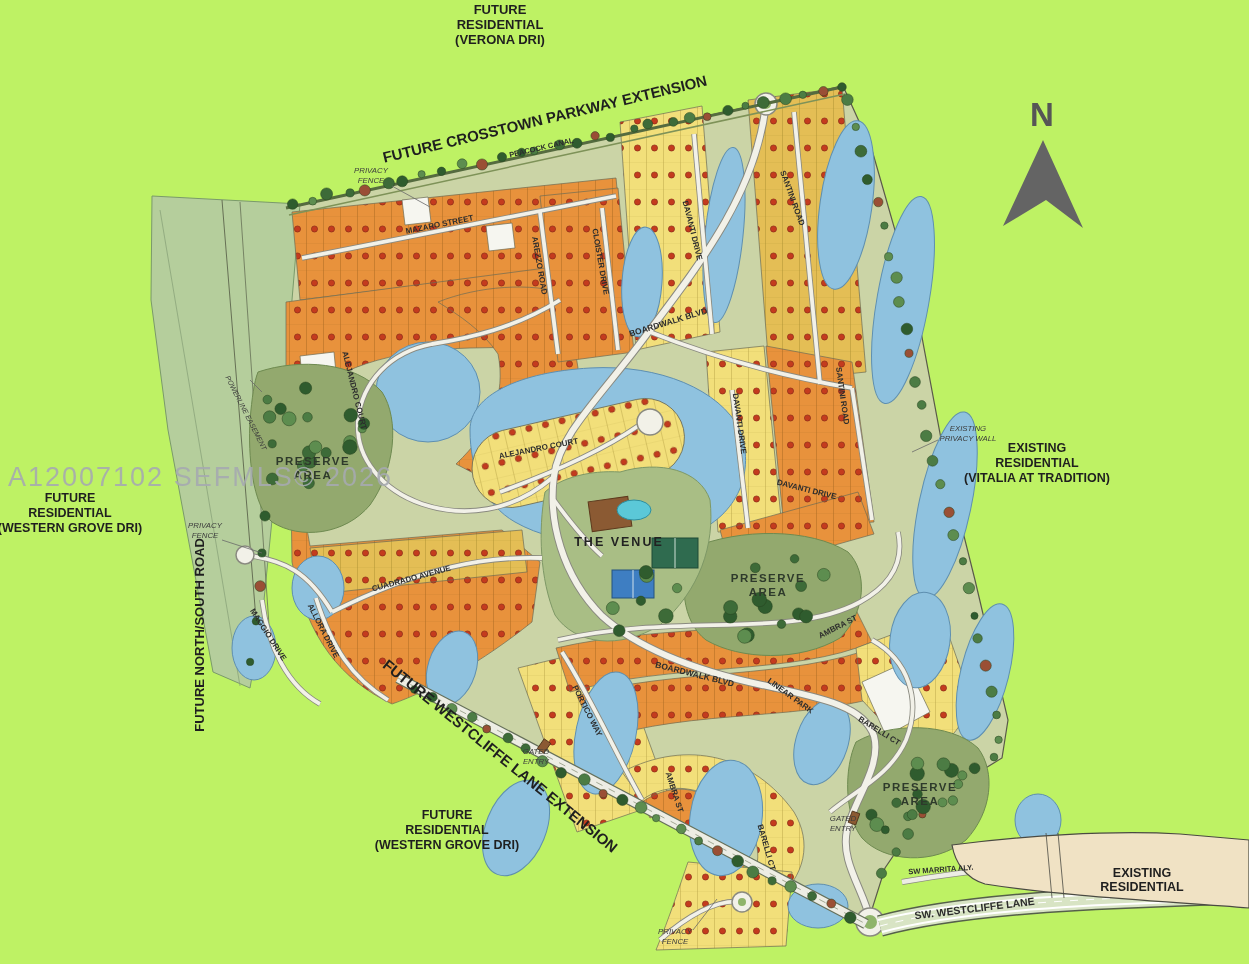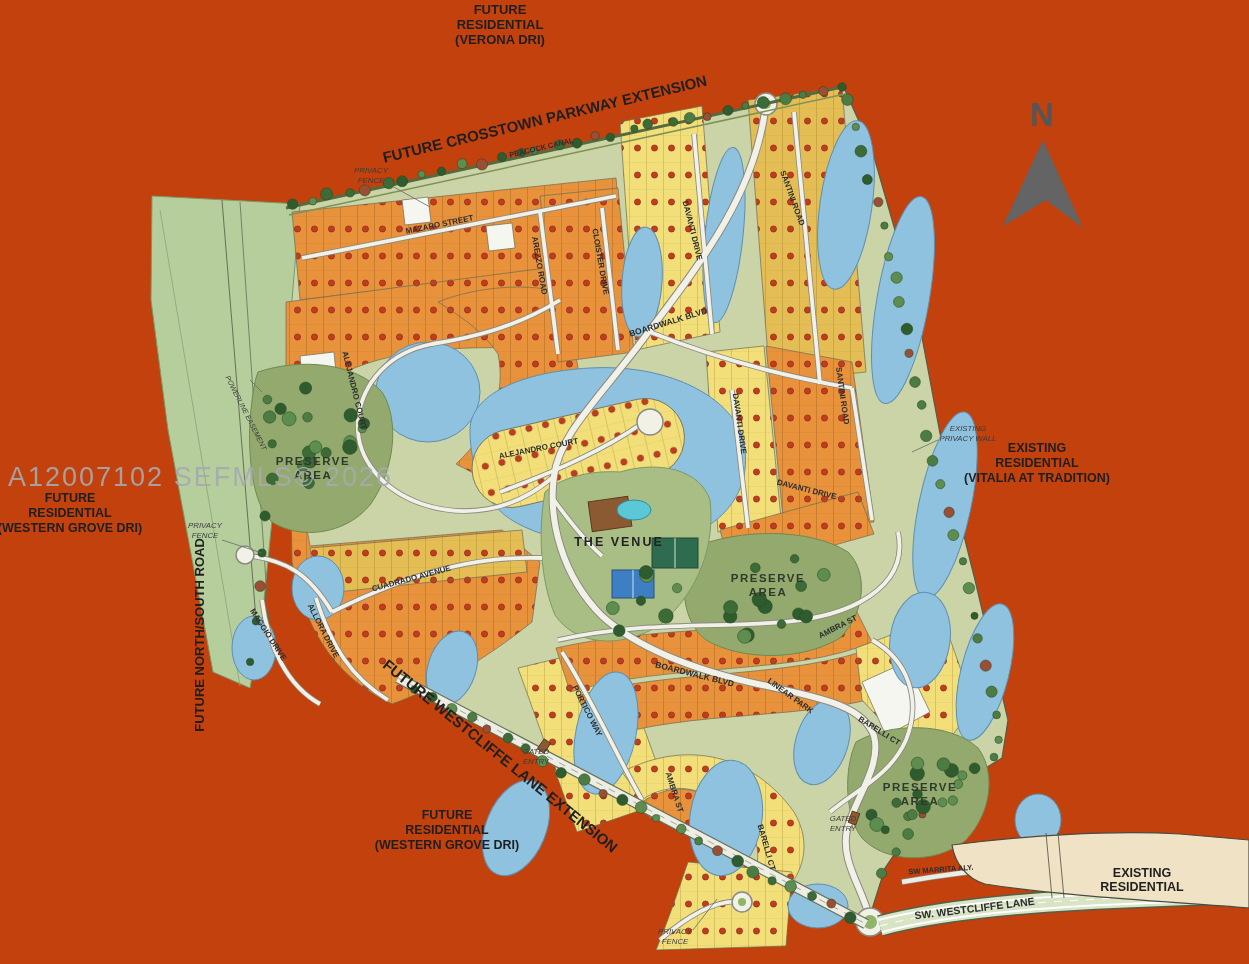--- a/index.html
+++ b/index.html
@@ -3,7 +3,7 @@
 <meta charset="utf-8">
 <style>
   html,body{margin:0;padding:0;background:#ffffff;}
-  #stage{position:relative;width:1249px;height:964px;background:#c2410c;overflow:hidden;
+  #stage{position:relative;width:1249px;height:964px;background:#bef264;overflow:hidden;
          font-family:"Liberation Sans", sans-serif;}
   svg text{font-family:"Liberation Sans", sans-serif;}
   .lbl-region{font-weight:700;fill:#1f1f1f;}

